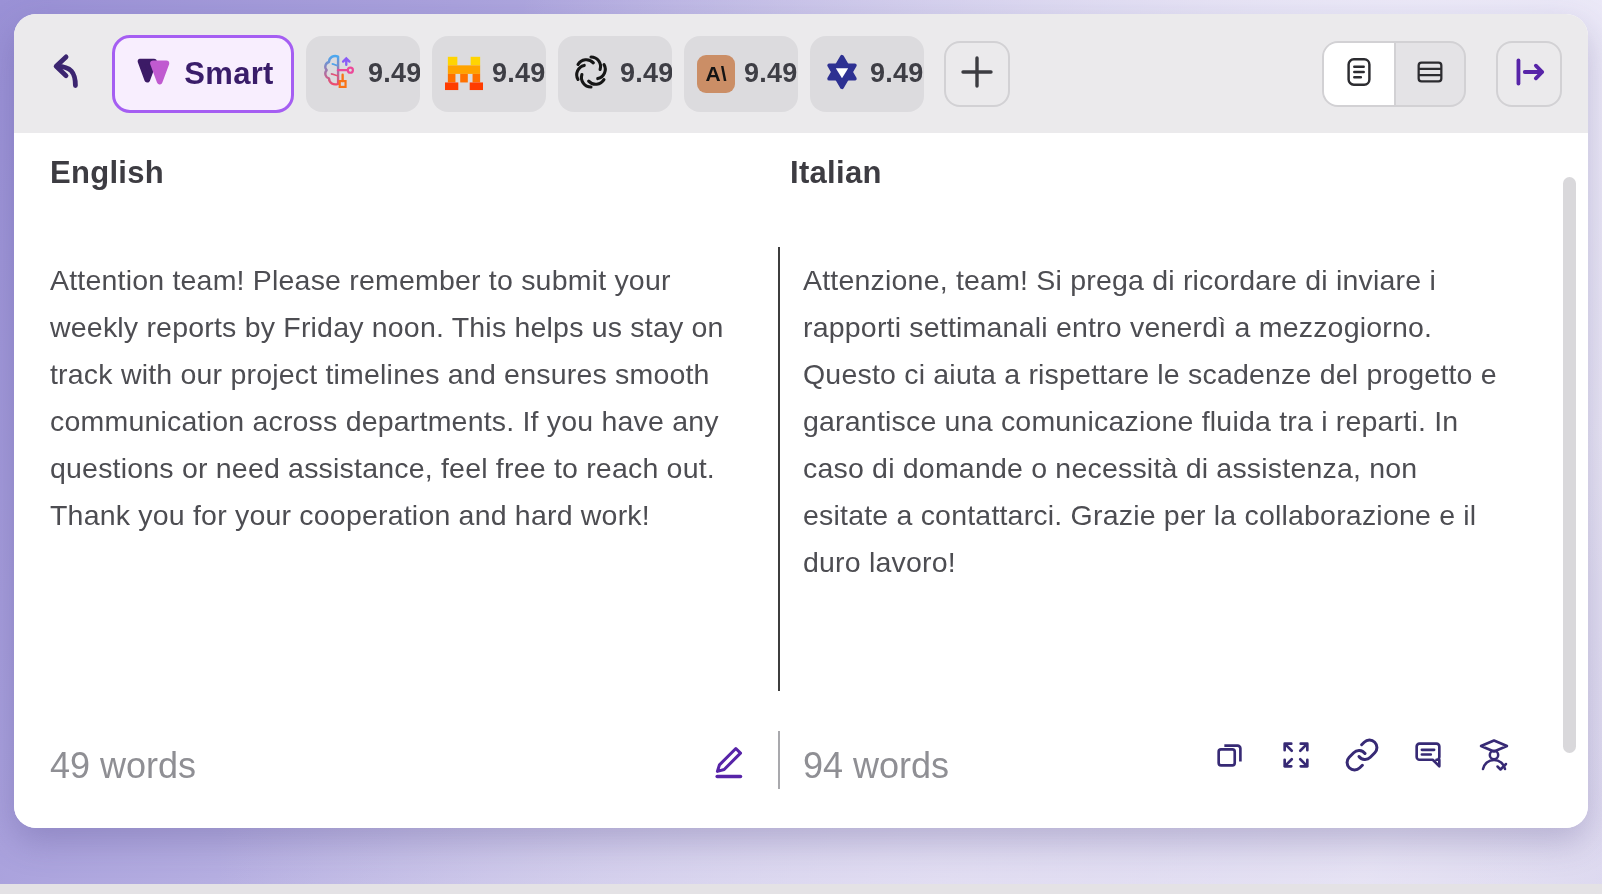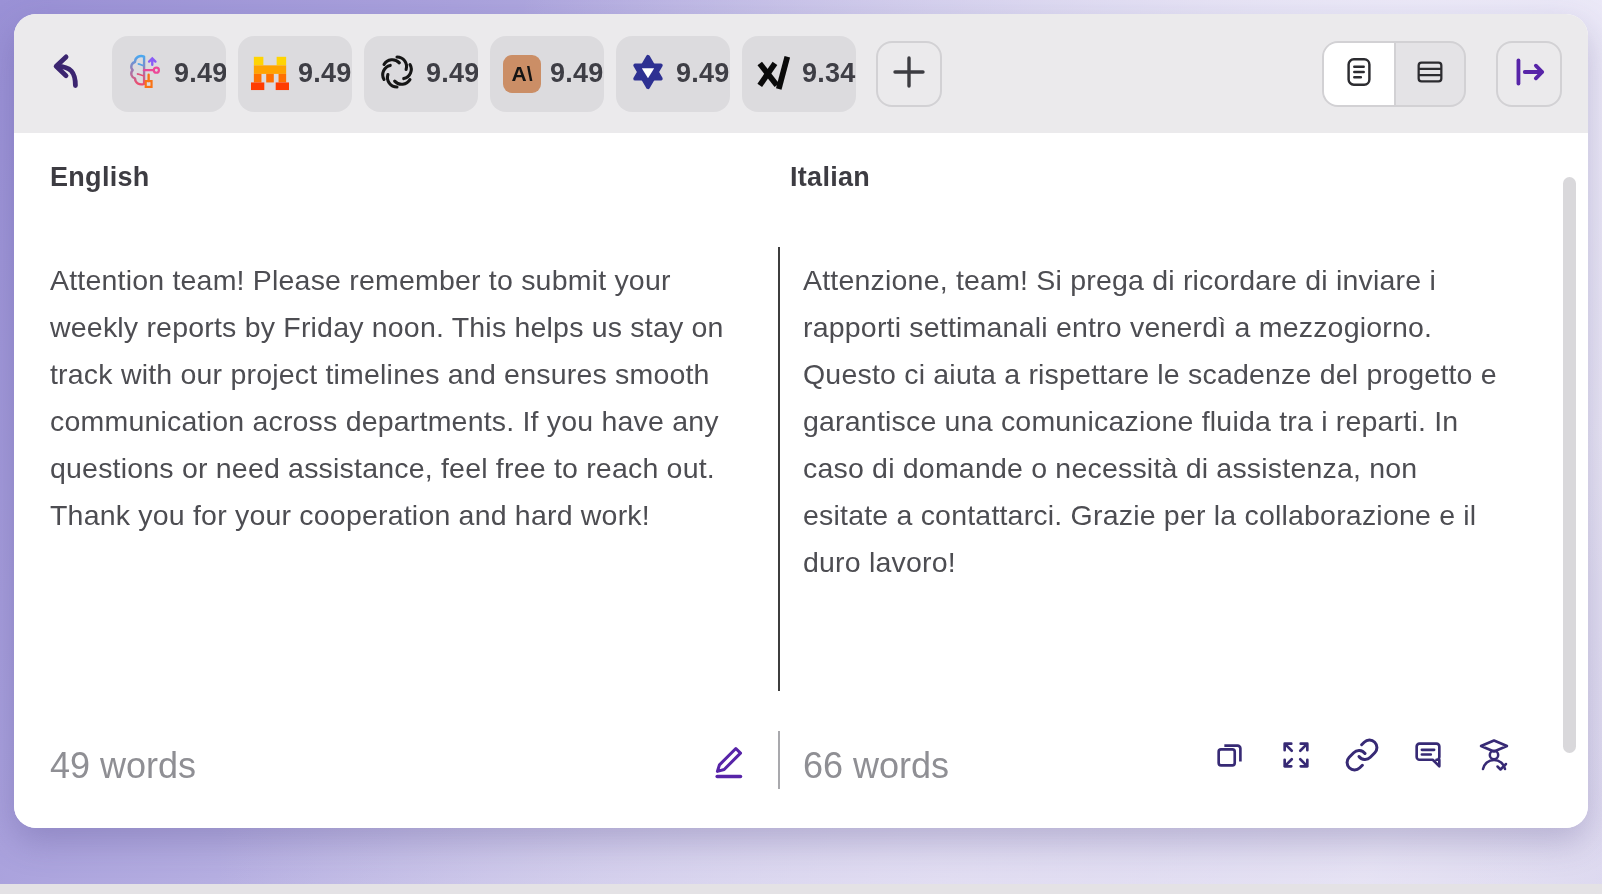--- a/index.html
+++ b/index.html
@@ -103,6 +103,15 @@
       </span>
     </div>
 
+    <div class="tab smart">
+      <span>
+        <svg width="42" height="42" viewBox="0 0 44 44">
+          <polygon points="9,11 23,11 16,30" fill="#3c1a66" stroke="#3c1a66" stroke-width="6" stroke-linejoin="round"></polygon>
+          <polygon points="22,13 36,13 29,32" fill="#c05ad0" stroke="#c05ad0" stroke-width="6" stroke-linejoin="round"></polygon>
+        </svg>
+      </span>
+      <span class="smart-label">Smart</span>
+    </div>
 
     <div class="tab model">
       <span>

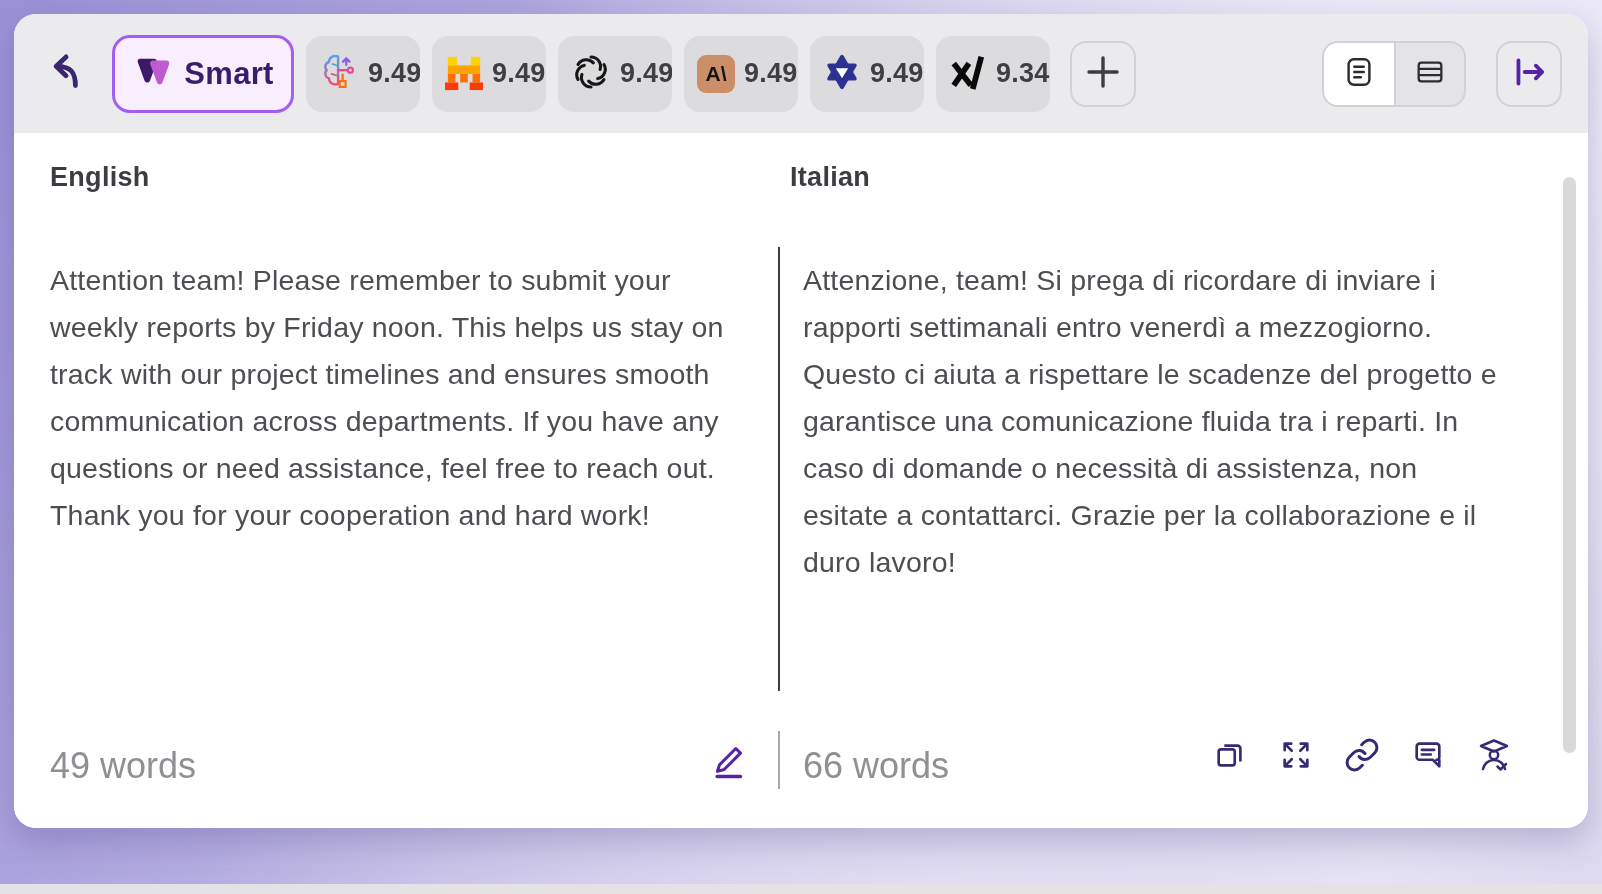--- a/index.html
+++ b/index.html
@@ -182,16 +182,6 @@
       <span class="score">9.49</span>
     </div>
 
-    <div class="tab model">
-      <span>
-        <svg width="38" height="38" viewBox="0 0 40 40" stroke="#0a0a0a" stroke-width="6">
-          <path d="M5 11 L23 34"></path>
-          <path d="M21 11 L5 34"></path>
-          <path d="M34 4 L25 38"></path>
-        </svg>
-      </span>
-      <span class="score">9.34</span>
-    </div>
 
 
     <div class="icon-btn plus-btn">

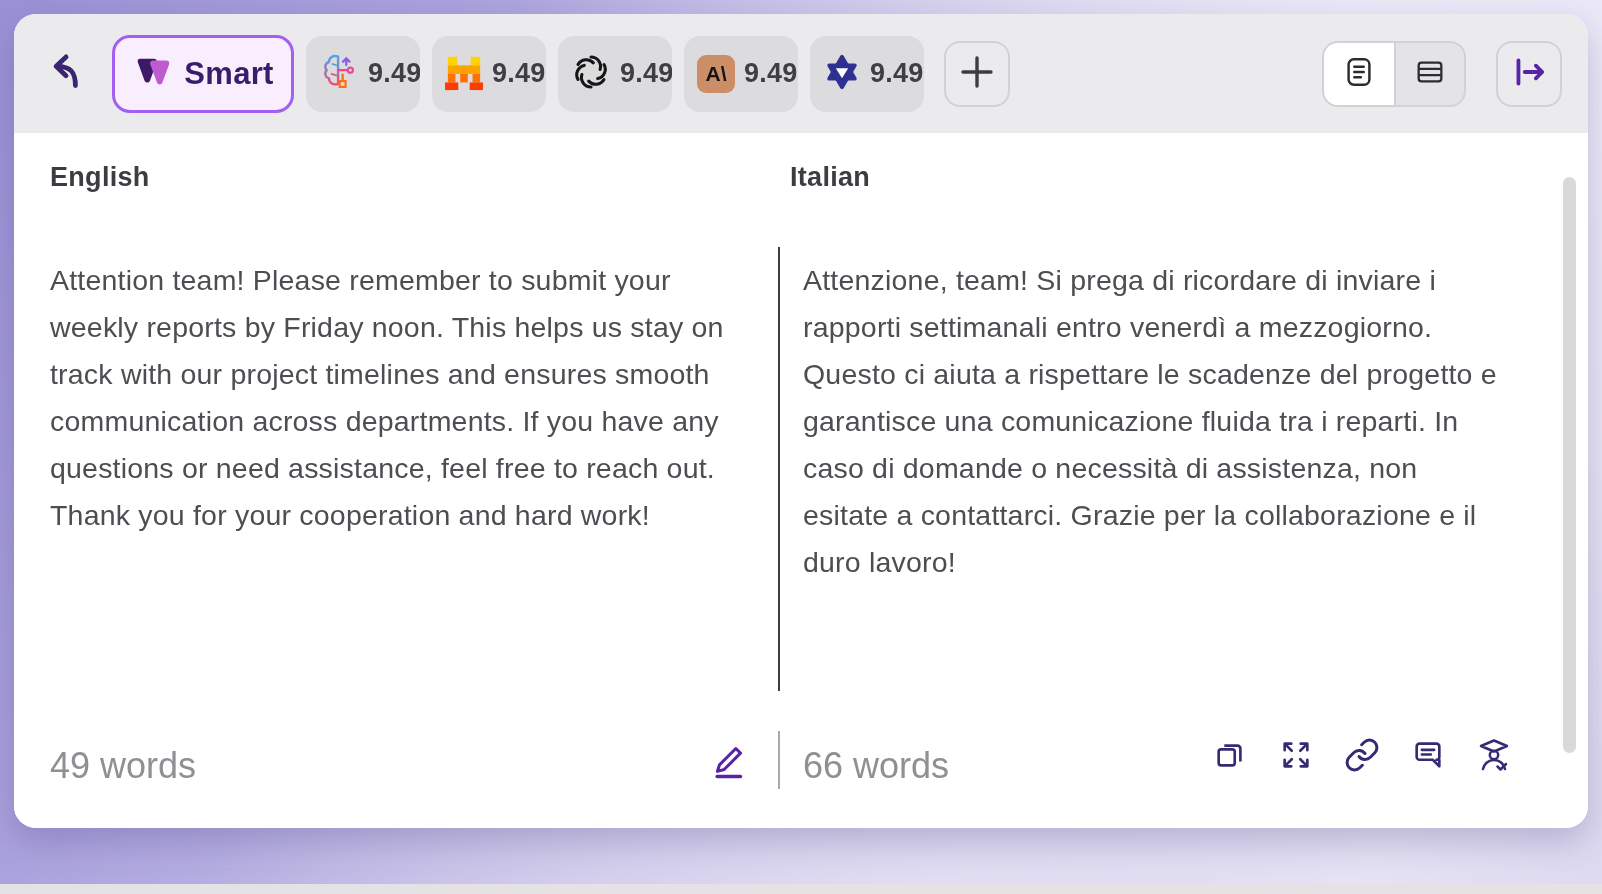--- a/index.html
+++ b/index.html
@@ -68,7 +68,7 @@
 
   
   .content { position:absolute; top:119px; left:0; right:0; bottom:0; background:#fff; }
-  .panel-title { position:absolute; top:29px; font-size:27px; font-weight:800; color:#3d3c42; letter-spacing:.3px; }
+  .panel-title { position:absolute; top:22px; font-size:31px; font-weight:800; color:#3d3c42; letter-spacing:.3px; }
   .title-en { left:36px; }
   .title-it { left:761px;margin-left:15px; }
   .para { position:absolute; top:124px; font-size:28.5px; line-height:47px; color:#4d4d52; letter-spacing:.2px; cursor:text; }

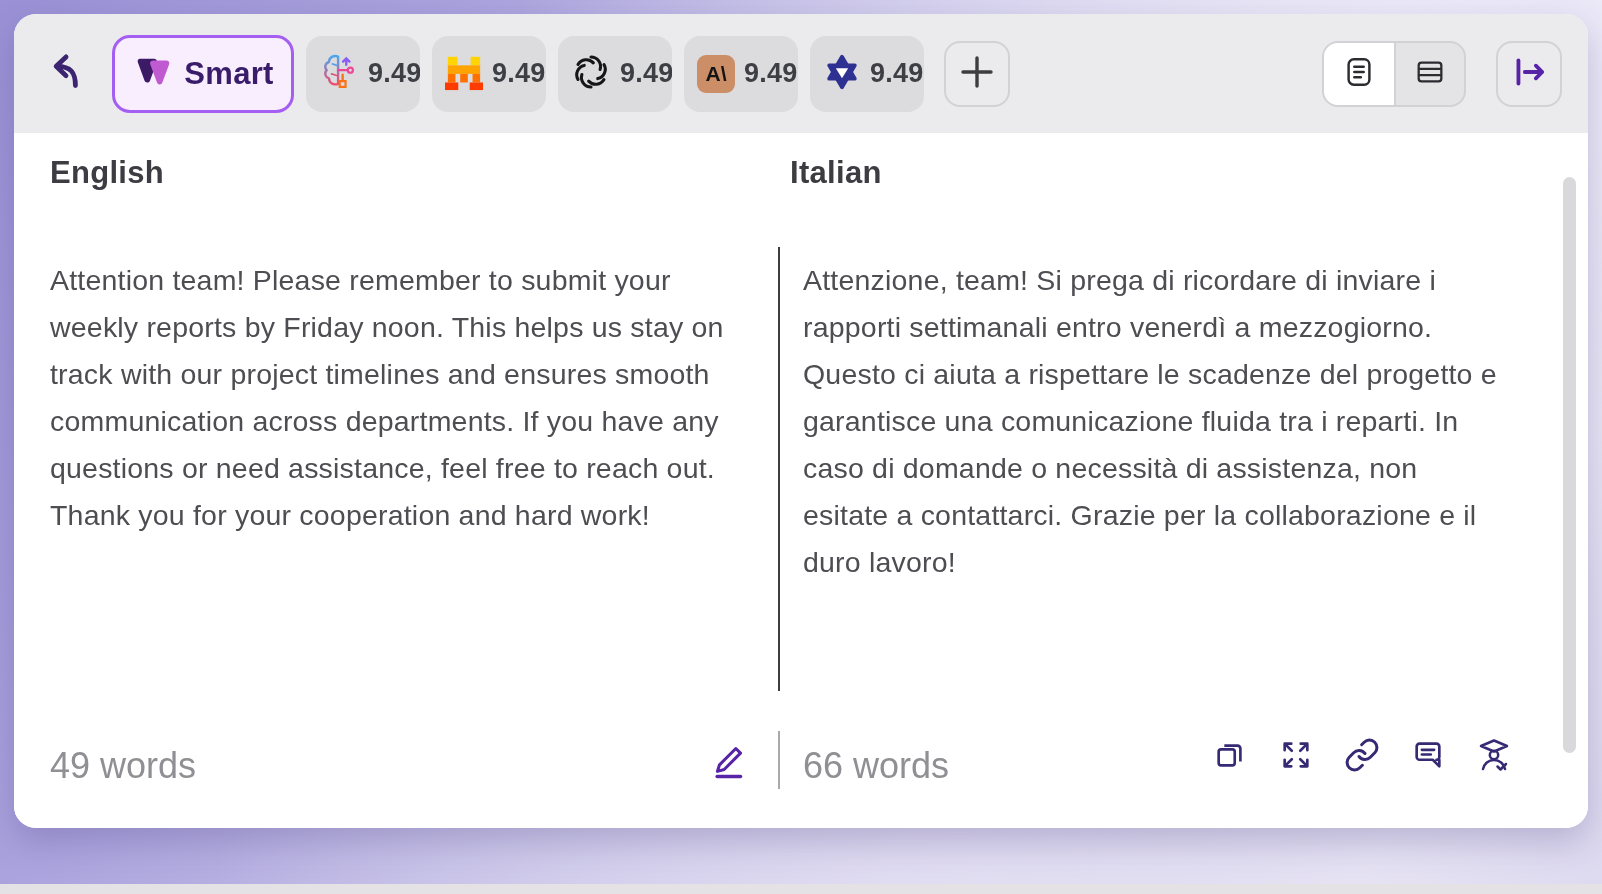--- a/index.html
+++ b/index.html
@@ -236,7 +236,7 @@
     <div class="v-divider-sm"></div>
 
     <div class="word-count wc-en">49 words</div>
-    <div class="word-count wc-it">66 words</div>
+    <div class="word-count wc-it">94 words</div>
 
     <div class="icon-btn pencil-btn">
       <span>

